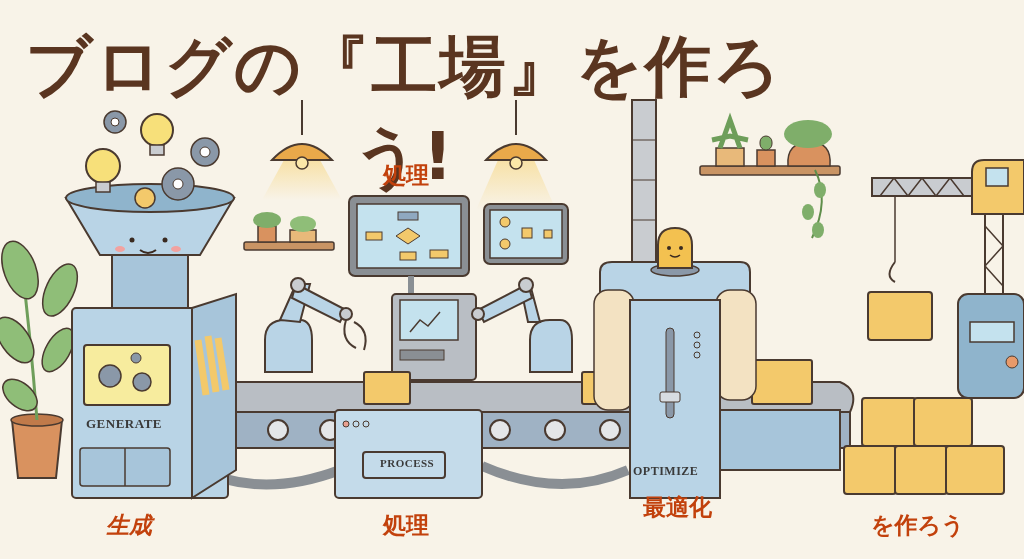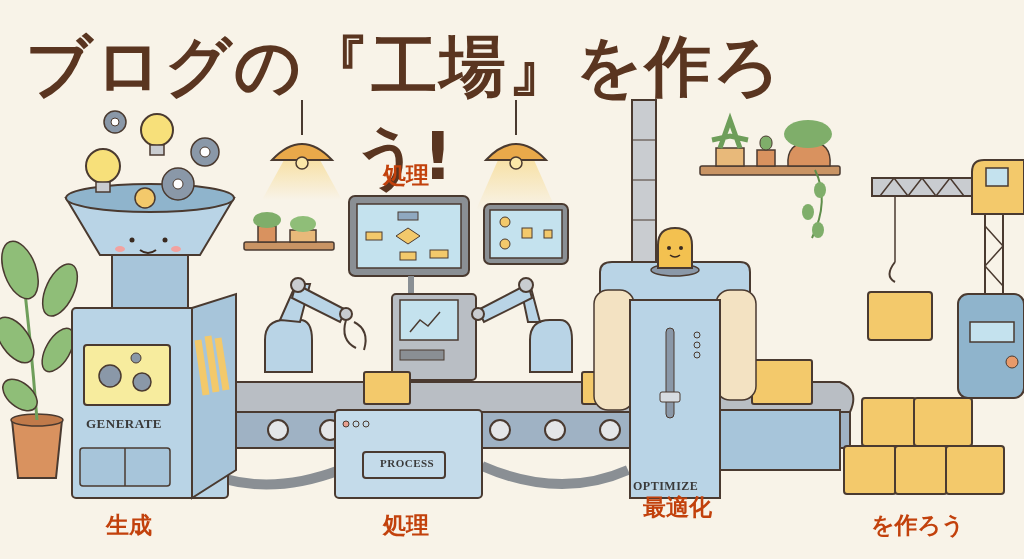--- a/index.html
+++ b/index.html
@@ -225,7 +225,7 @@
 
 <div class="machine-text" style="left:86px; top:416px; font-size:13px;">GENERATE</div>
 <div class="machine-text" style="left:380px; top:457px; font-size:11px;">PROCESS</div>
-<div class="machine-text" style="left:633px; top:479px; font-size:12px;">OPTIMIZE</div>
+<div class="machine-text" style="left:633px; top:464px; font-size:12px;">OPTIMIZE</div>
 
 <div class="label" style="left:383px; top:160px;">処理</div>
 

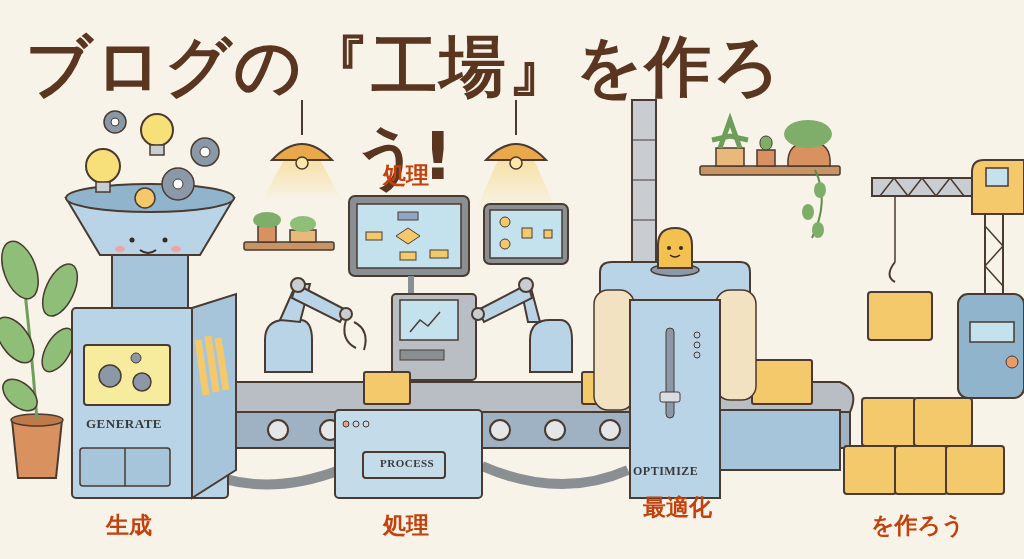--- a/index.html
+++ b/index.html
@@ -229,7 +229,7 @@
 
 <div class="label" style="left:383px; top:160px;">処理</div>
 
-<div class="label" style="left:106px; top:510px;">生成</div>
+<div class="label" style="left:106px; top:510px;font-style:italic;">生成</div>
 <div class="label" style="left:383px; top:510px;">処理</div>
 <div class="label" style="left:643px; top:492px;">最適化</div>
 <div class="label" style="left:871px; top:510px;">を作ろう</div>

